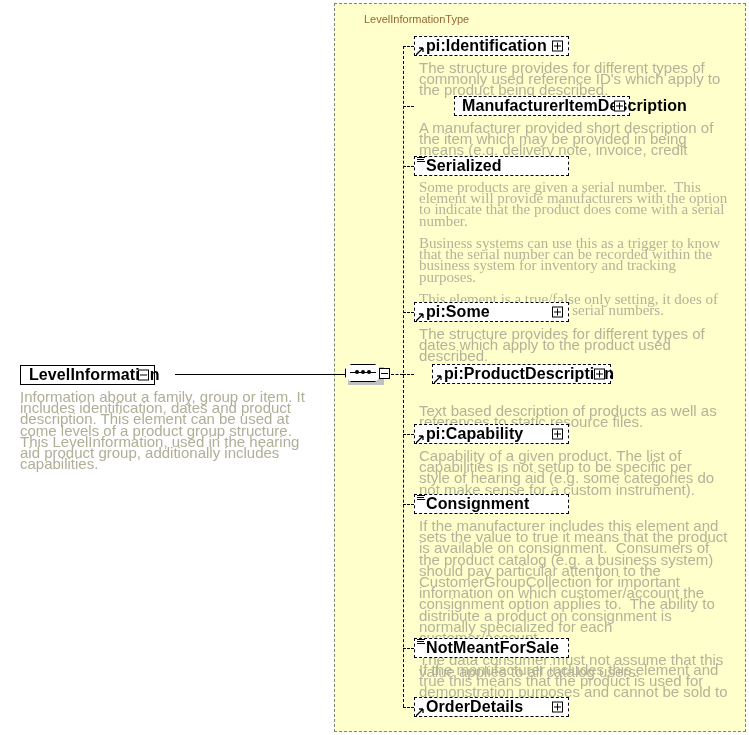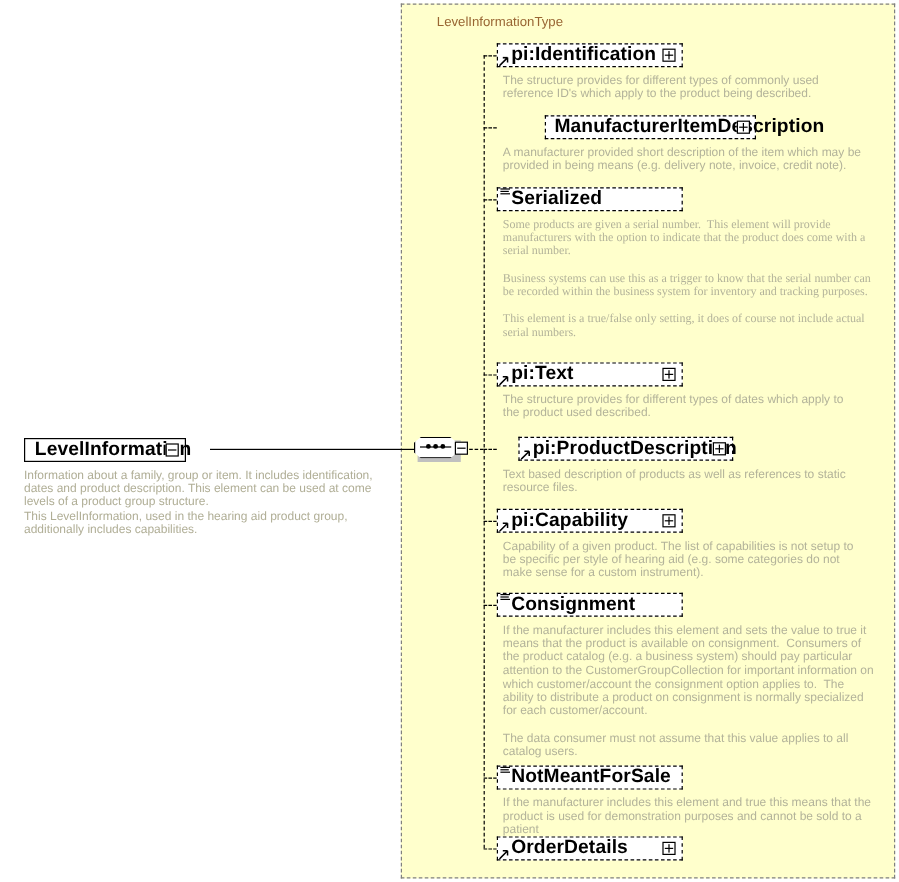--- a/index.html
+++ b/index.html
@@ -140,7 +140,7 @@
   
   .anno {
     position: absolute;
-    font-size: 10px;
+    font-size: 15px;
     line-height: 11.2px;
     color: #b3b39a;
     white-space: pre-wrap;

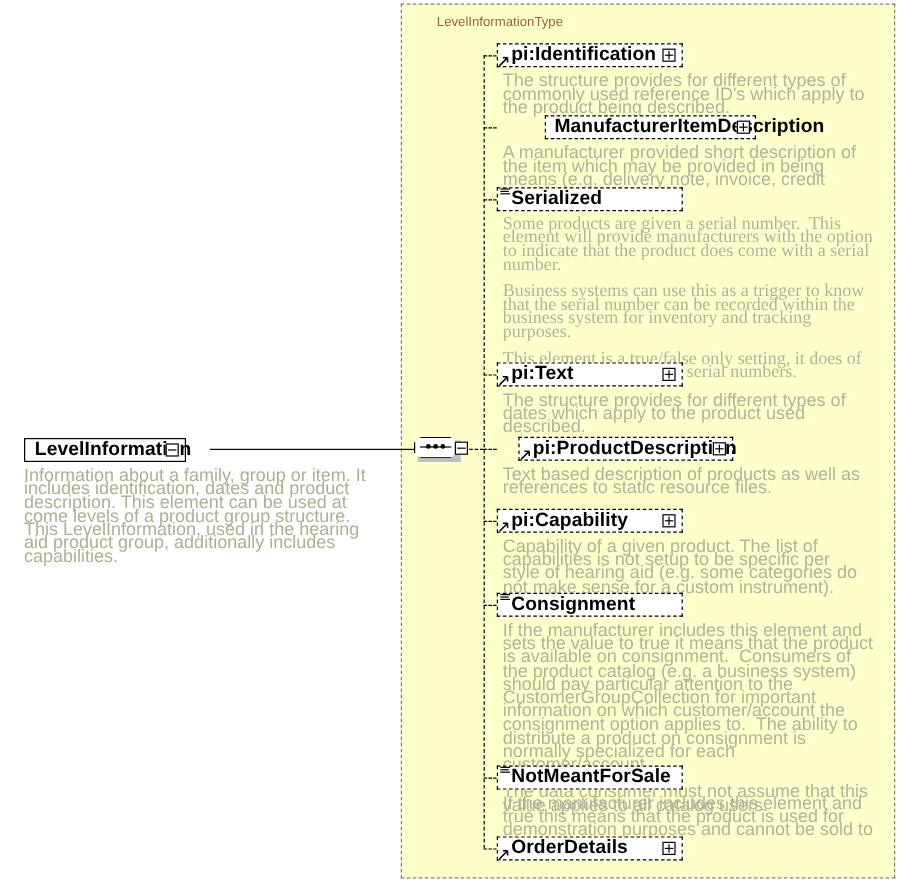--- a/index.html
+++ b/index.html
@@ -301,7 +301,7 @@
         <path d="M0 8 L7 1 M7 1 L3 1 M7 1 L7 5" stroke="#000" stroke-width="1.3" fill="none"></path>
       </svg>
   </div>
-  <div class="node-label ns" style="left:12px;">pi:Text</div>
+  <div class="node-label ns" style="left:12px;">pi:Some</div>
   <div class="pm-box plus" style="right:6px;"></div>
 </div>
 <div class="anno" style="left:419px; top:328px; width:300px;">The structure provides for different types of dates which apply to the product used described.</div>

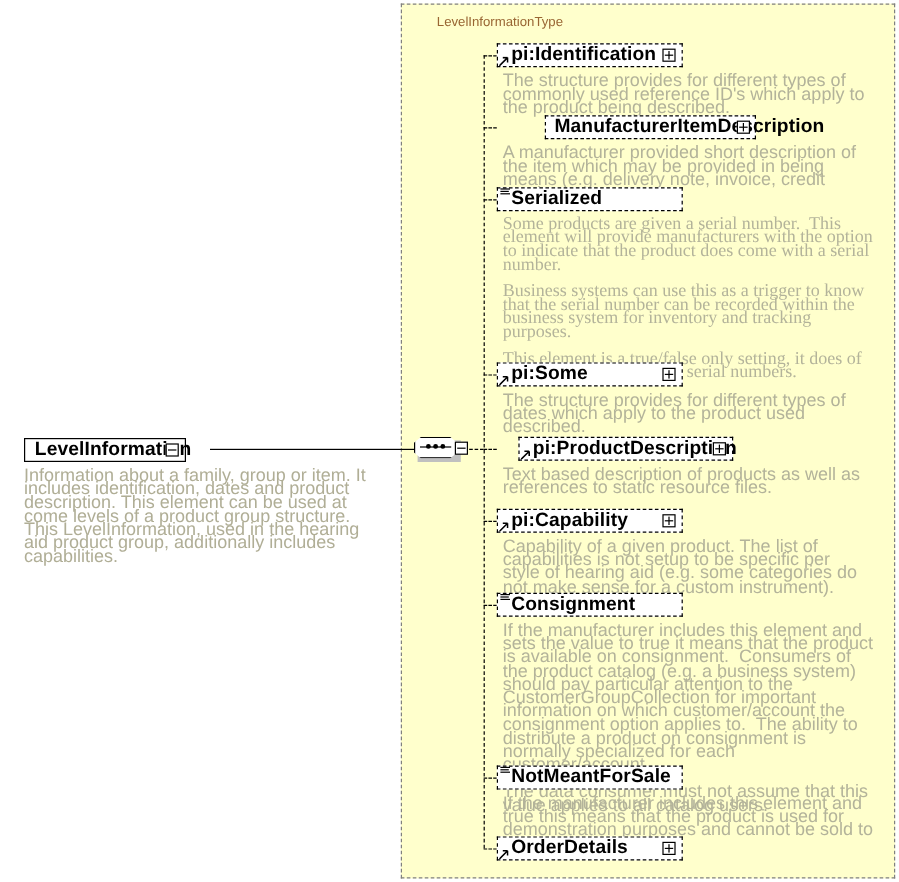--- a/index.html
+++ b/index.html
@@ -318,7 +318,7 @@
   <div class="node-label ns" style="left:12px;">pi:ProductDescription</div>
   <div class="pm-box plus" style="right:6px;"></div>
 </div>
-<div class="anno" style="left:419px; top:390px; width:310px;">Text based description of products as well as references to static resource files.</div>
+<div class="anno" style="left:419px; top:405px; width:310px;">Text based description of products as well as references to static resource files.</div>
 
 <div class="dash-h" style="left:403px; top:434px; width:11px;"></div>
 <div style="position:absolute; left:414px; top:424px; width:155px; height:20px;">

